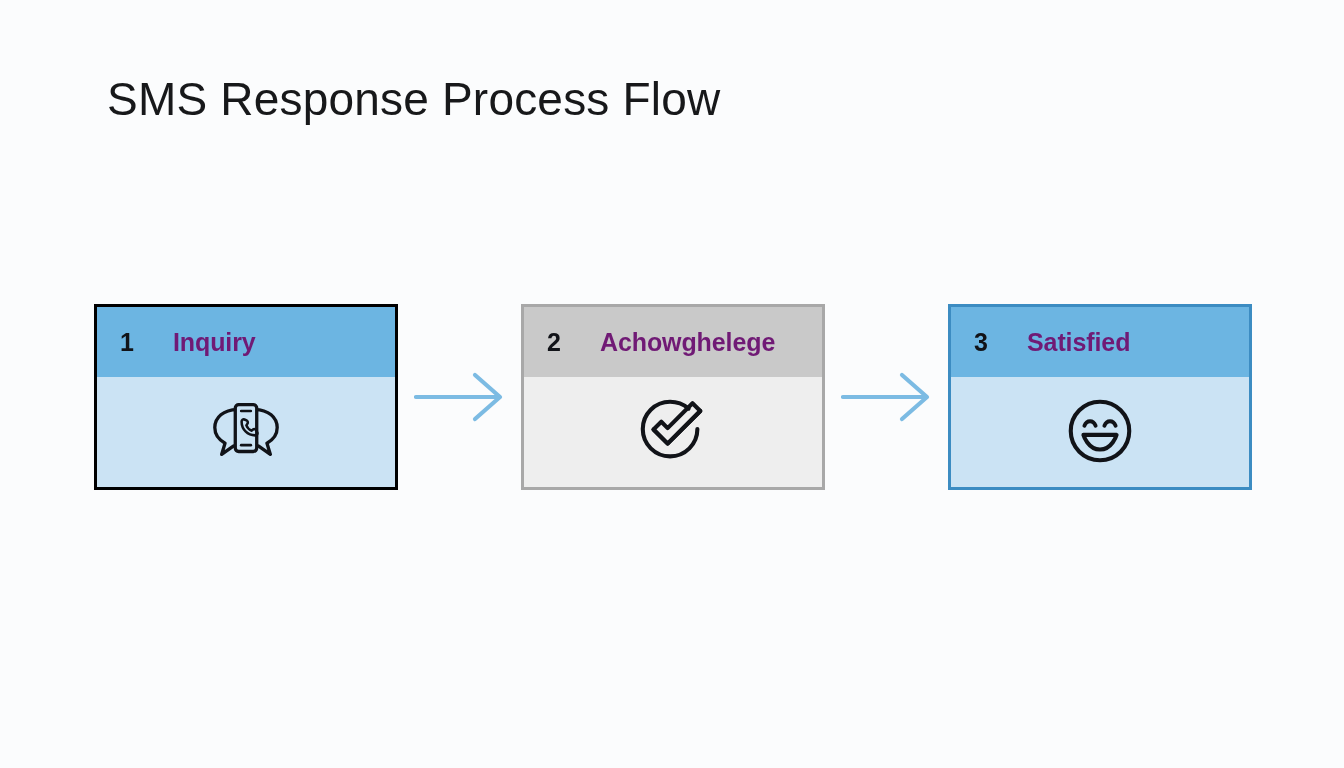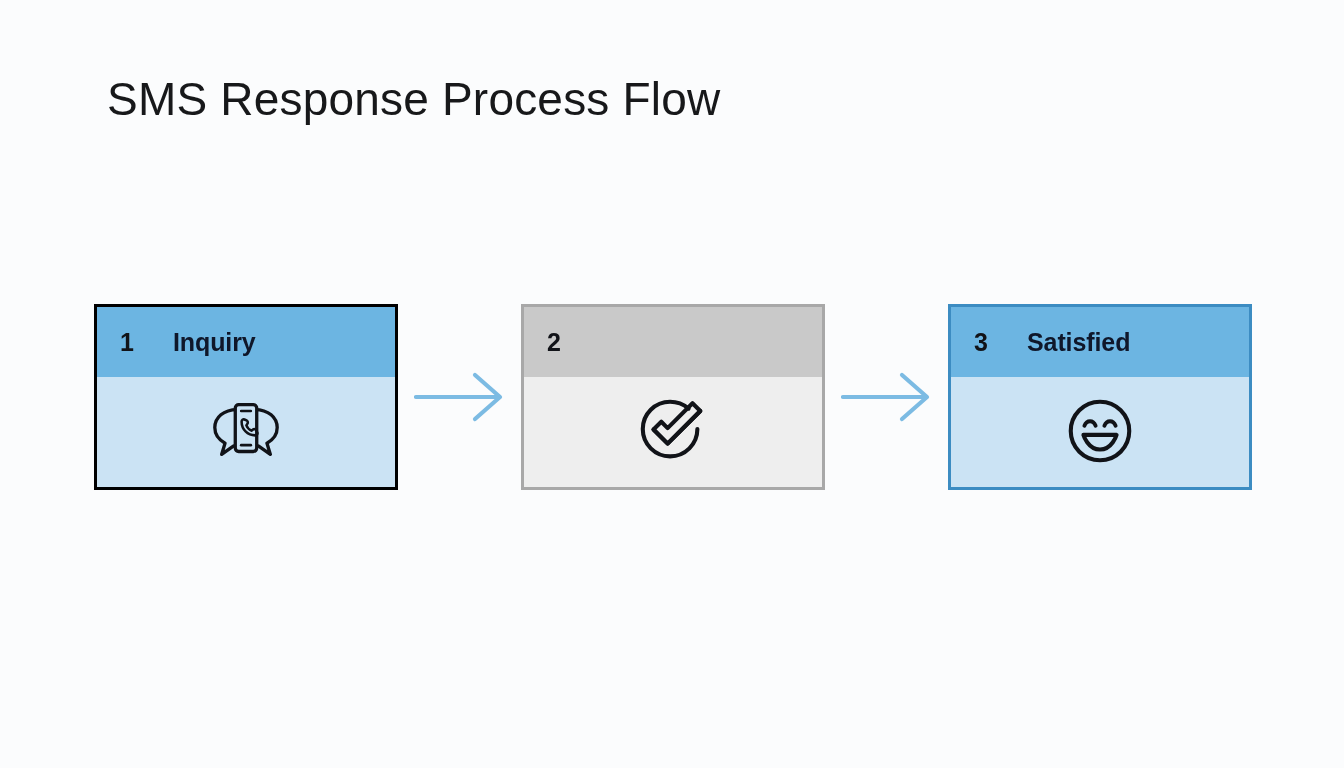--- a/index.html
+++ b/index.html
@@ -89,7 +89,7 @@
   .card-label {
     font-size: 25px;
     font-weight: bold;
-    color: #0f172a;
+    color: #701a75;
     white-space: nowrap;
     letter-spacing: -0.1px;
   }

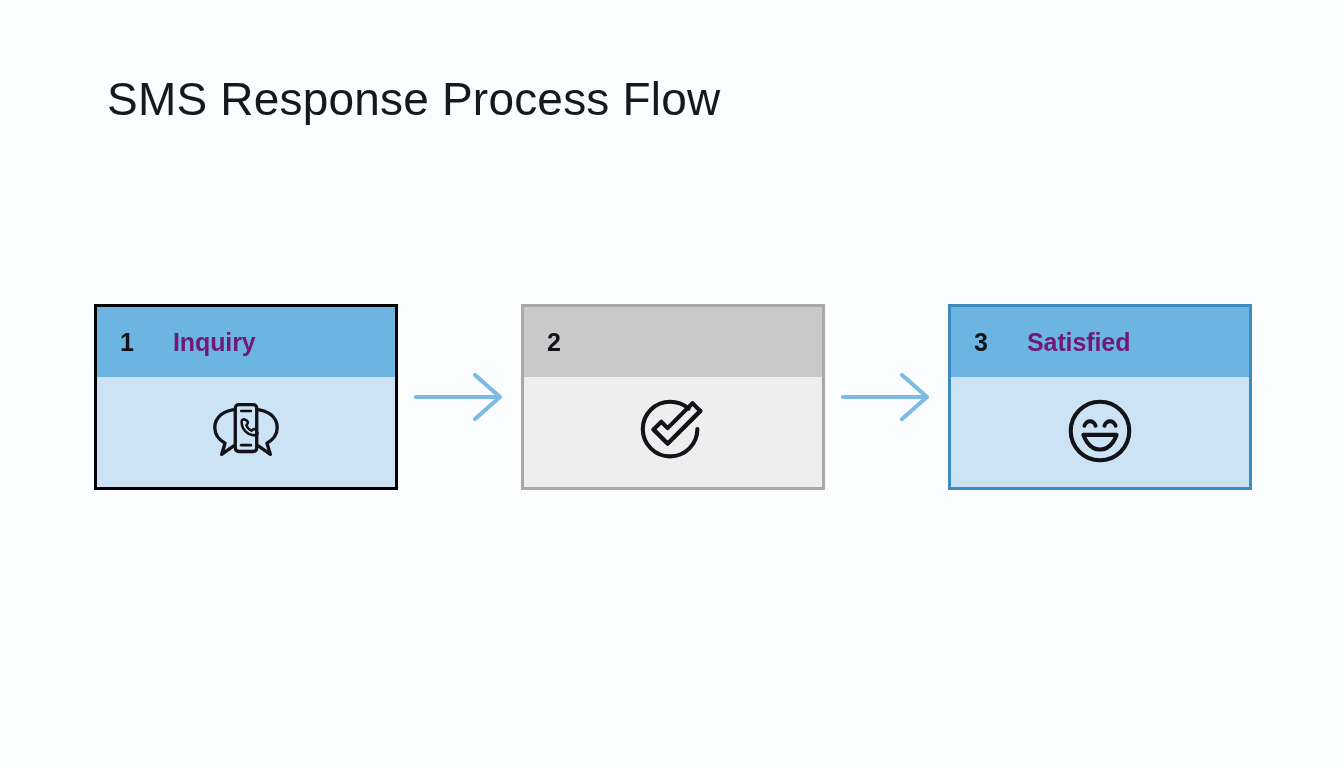--- a/index.html
+++ b/index.html
@@ -170,6 +170,7 @@
   <div class="flow-card theme-gray">
     <div class="card-header">
       <span class="card-step">2</span>
+      <span class="card-label">Achowghelege</span>
     </div>
     <div class="card-body">
       <span class="card-icon-wrap">

